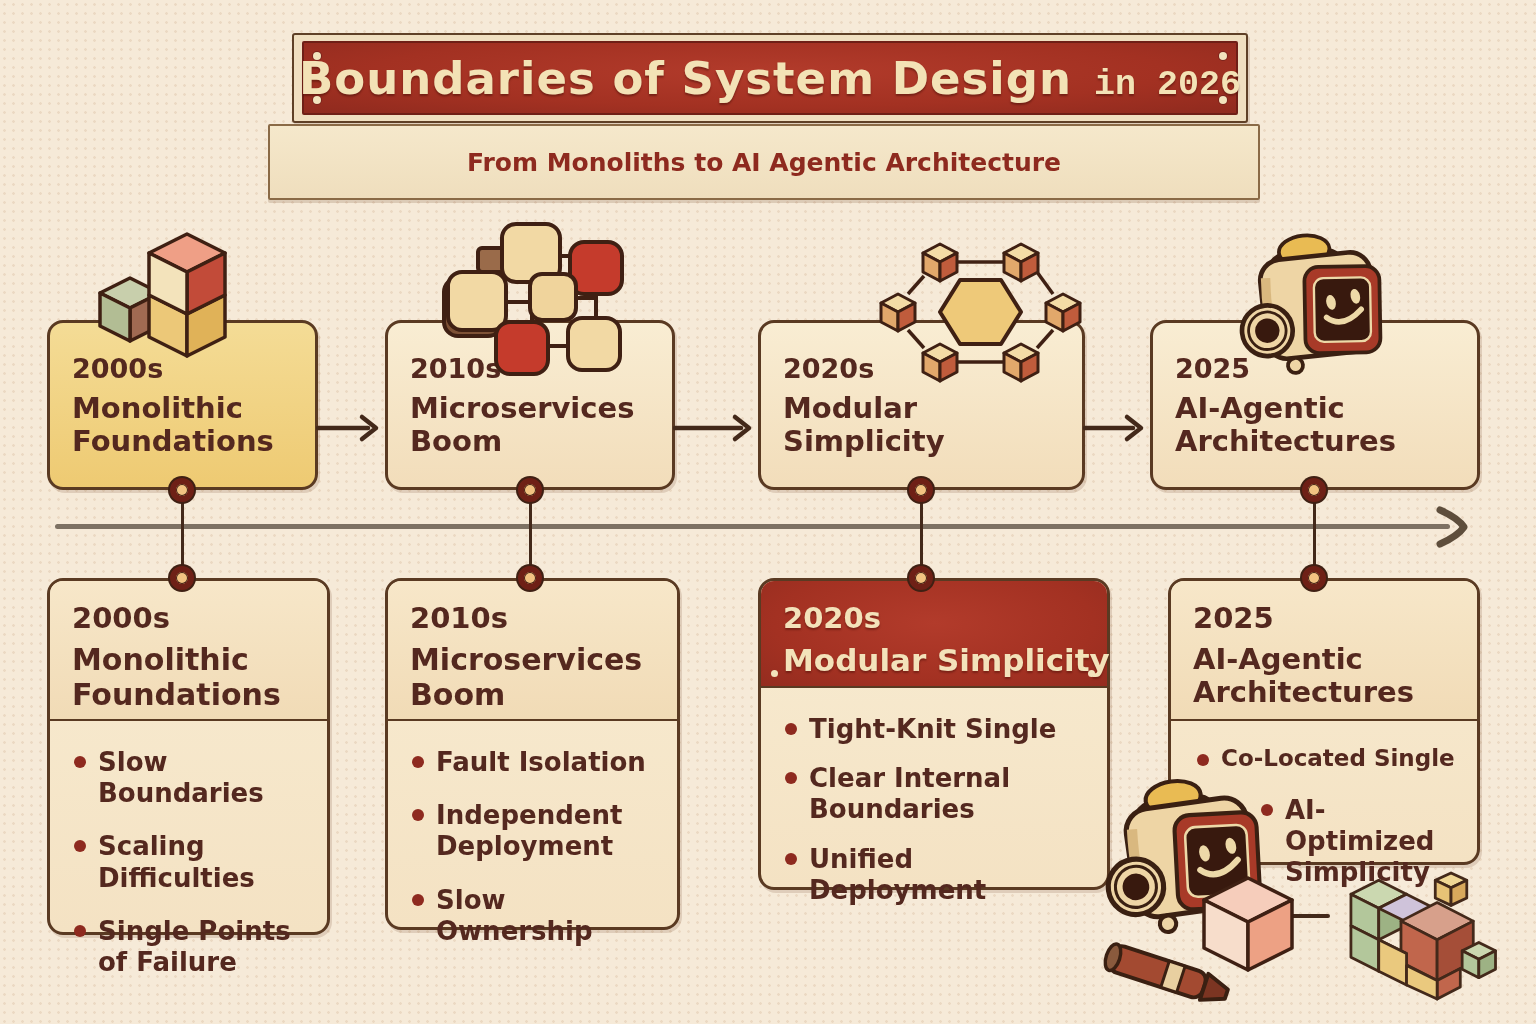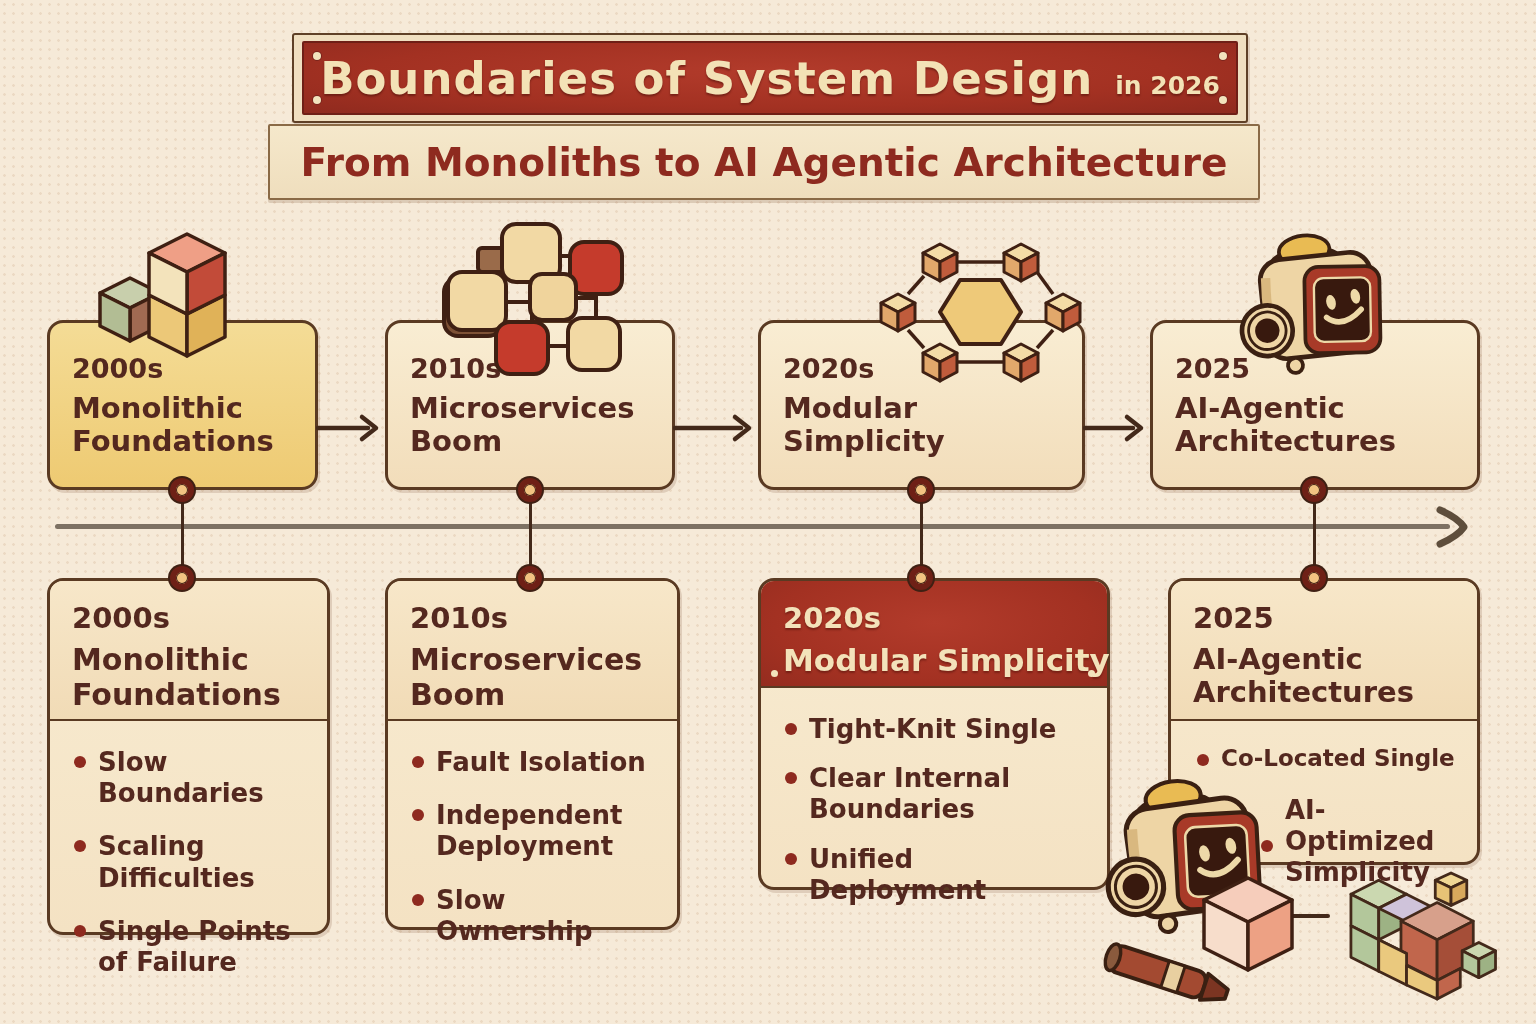--- a/index.html
+++ b/index.html
@@ -31,7 +31,7 @@
     font-size:45px;font-weight:bold;color:#f3e2b6;letter-spacing:1px;
     text-shadow:0 2px 2px rgba(60,10,5,0.45);white-space:nowrap;
   }
-  .title-suffix{font-size:25px;margin-left:22px;letter-spacing:0;}
+  .title-suffix{font-size:35px;margin-left:22px;letter-spacing:0;font-family:Liberation Mono, monospace;}
   .subtitle-banner{
     position:absolute;left:268px;top:124px;width:988px;height:72px;
     background:linear-gradient(180deg,#f5e8cb,#efdebd);

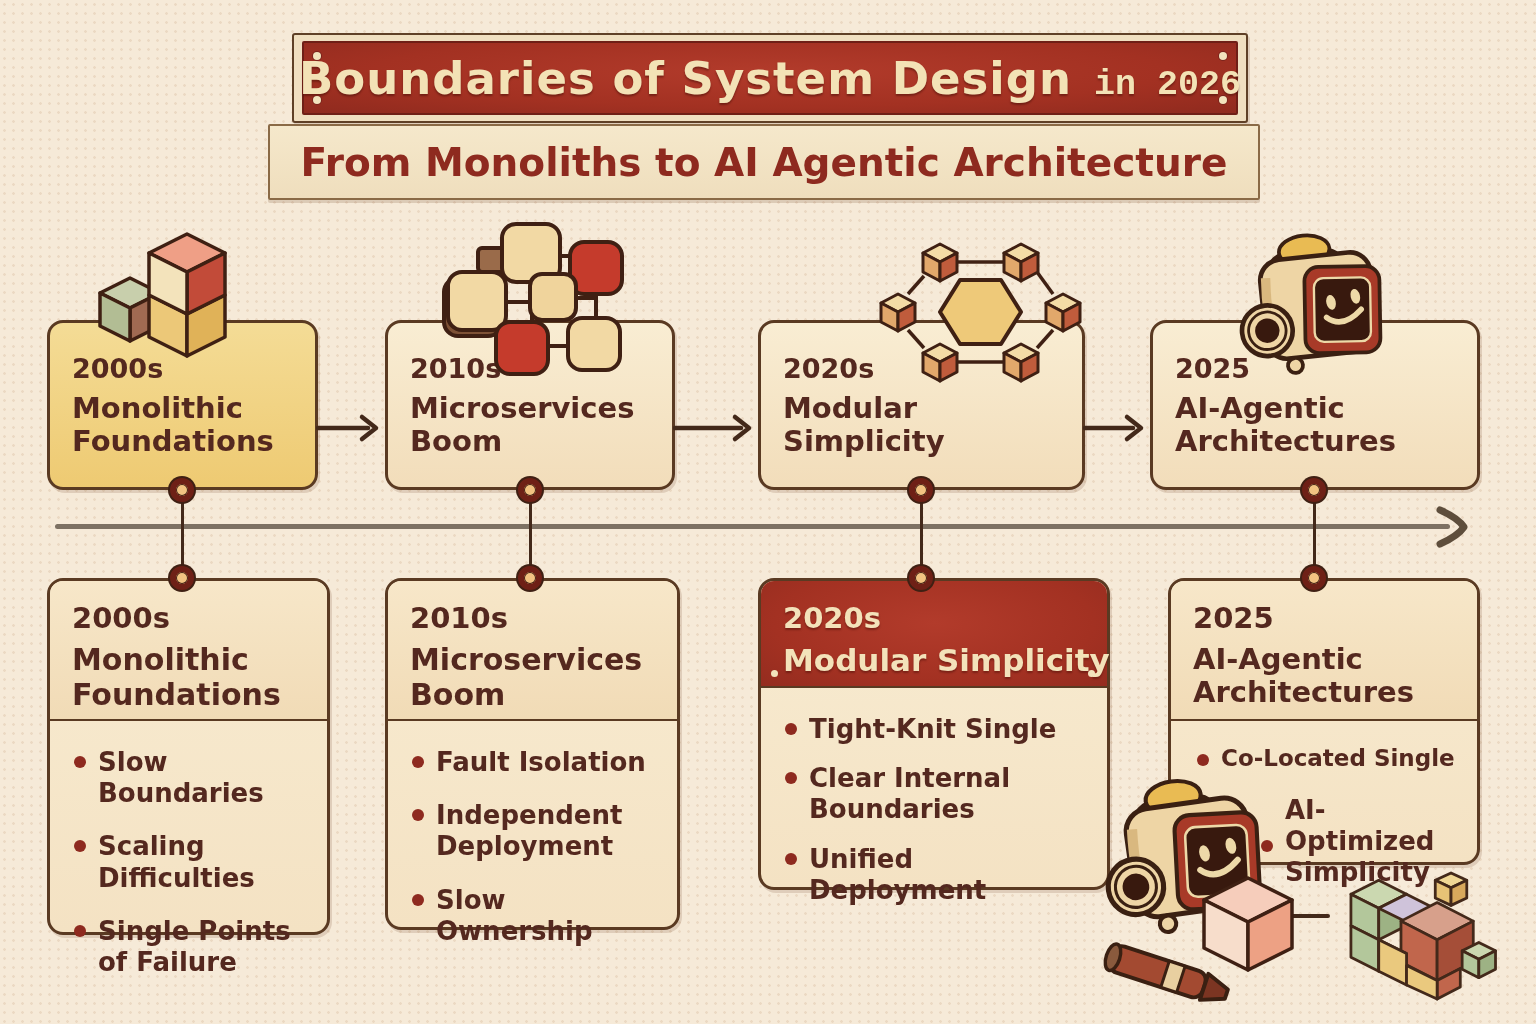--- a/index.html
+++ b/index.html
@@ -39,7 +39,7 @@
     box-shadow:0 3px 0 rgba(120,80,50,0.2);
     display:flex;align-items:center;justify-content:center;
   }
-  .subtitle-text{font-size:39px;font-weight:bold;color:#8e2a1f;white-space:nowrap;}
+  .subtitle-text{font-size:25px;font-weight:bold;color:#8e2a1f;white-space:nowrap;}
 
   
   .top-card{

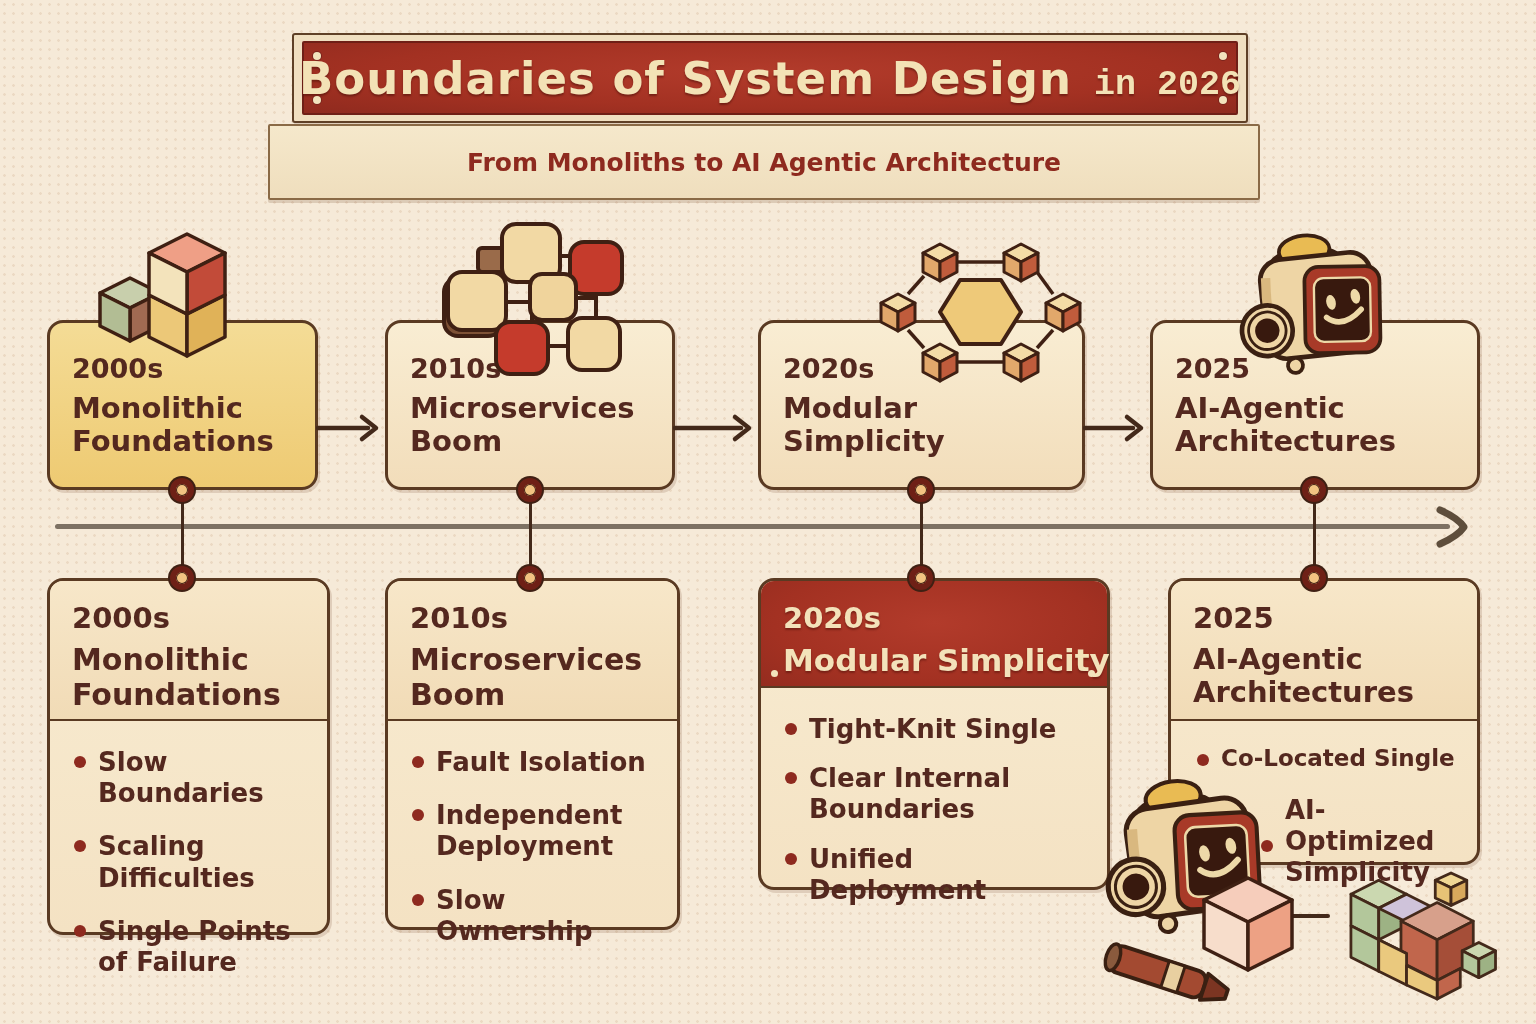--- a/index.html
+++ b/index.html
@@ -112,7 +112,7 @@
   .btext{font-size:26px;font-weight:bold;color:#54281f;line-height:1.2;}
   .bc4 .bc-body{padding:24px 10px 0 26px;}
   .bc4 .bullet-1 .btext{font-size:23px;white-space:nowrap;}
-  .bc4 .bullet-2{margin-left:64px;align-items:center;}
+  .bc4 .bullet-2{margin-left:64px;}
   .bc4 .bullet-2 .btext{font-size:26px;width:180px;}
 
   

